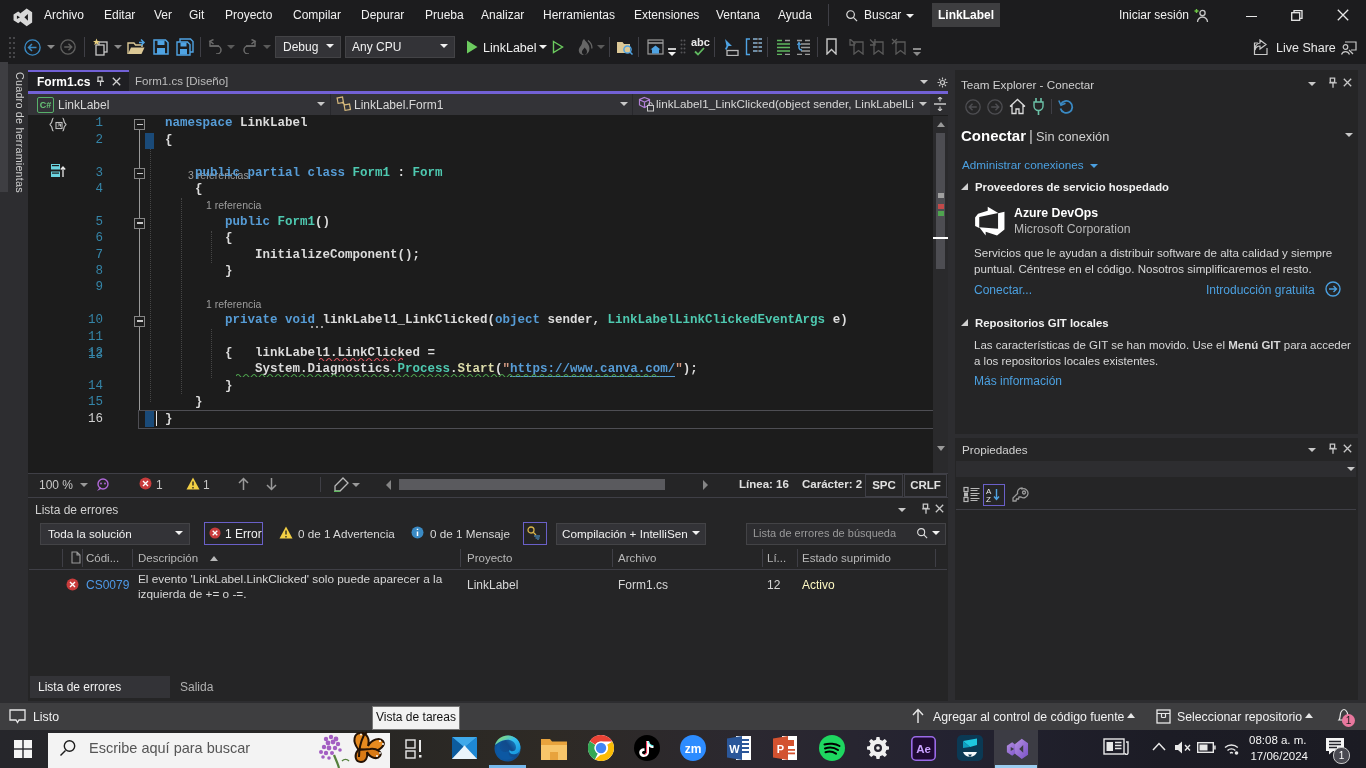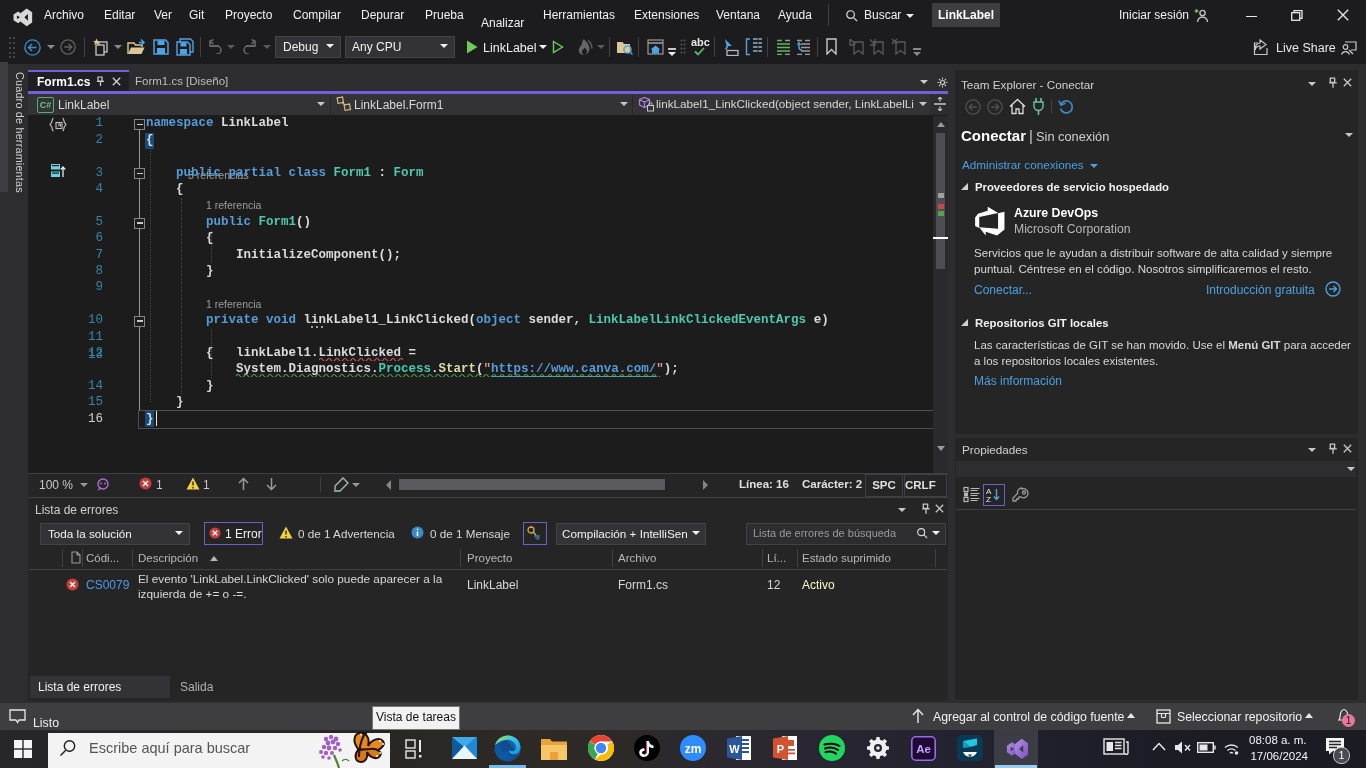--- a/index.html
+++ b/index.html
@@ -30,7 +30,7 @@
 <div class="a menu" style="left:293px;top:0;">Compilar</div>
 <div class="a menu" style="left:361px;top:0;">Depurar</div>
 <div class="a menu" style="left:425px;top:0;">Prueba</div>
-<div class="a menu" style="left:481px;top:8px;">Analizar</div>
+<div class="a menu" style="left:481px;top:0;">Analizar</div>
 <div class="a menu" style="left:543px;top:0;">Herramientas</div>
 <div class="a menu" style="left:634px;top:0;">Extensiones</div>
 <div class="a menu" style="left:716px;top:0;">Ventana</div>

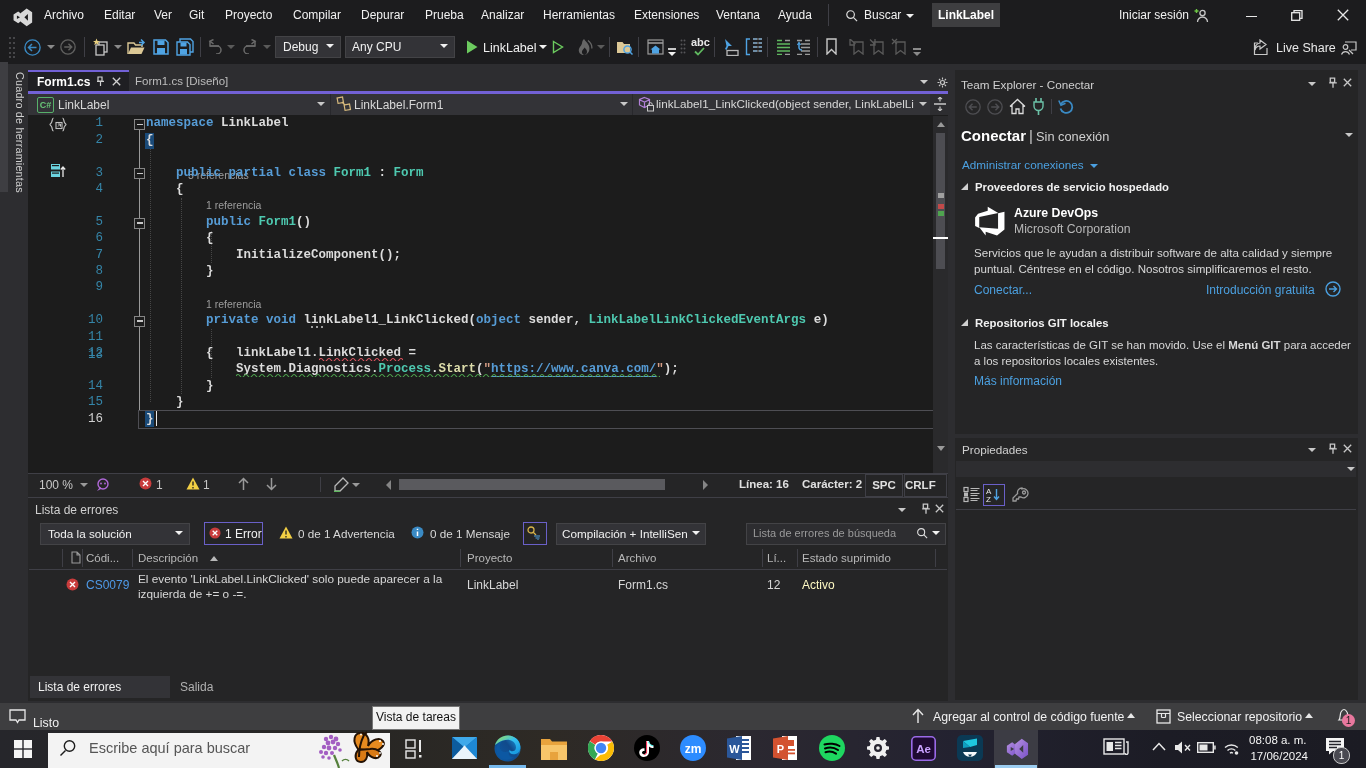--- a/index.html
+++ b/index.html
@@ -275,7 +275,7 @@
 <div id="code" style="position:relative;top:1px;">
 <style>
 .ln{position:absolute;left:28px;width:75px;text-align:right;color:#3585a8;font-family:"Liberation Mono",monospace;font-size:12.5px;line-height:16.4px;}
-.cl{position:absolute;font-family:"Liberation Mono",monospace;font-size:12.5px;line-height:16.4px;font-weight:bold;color:#dcdcdc;white-space:pre;}
+.cl{position:absolute;font-family:"Liberation Mono",monospace;font-size:12.5px;line-height:16.4px;font-weight:bold;color:#dcdcdc;white-space:pre;padding-left:19px;}
 .lens{position:absolute;font-size:10.5px;color:#9d9d9d;line-height:16.4px;}
 .kw{color:#569cd6;}.ty{color:#4ec9b0;}.me{color:#dcdcaa;}.st{color:#d69d85;}
 .fold{position:absolute;left:134px;width:9px;height:9px;border:1px solid #858585;background:#1c1c1c;}

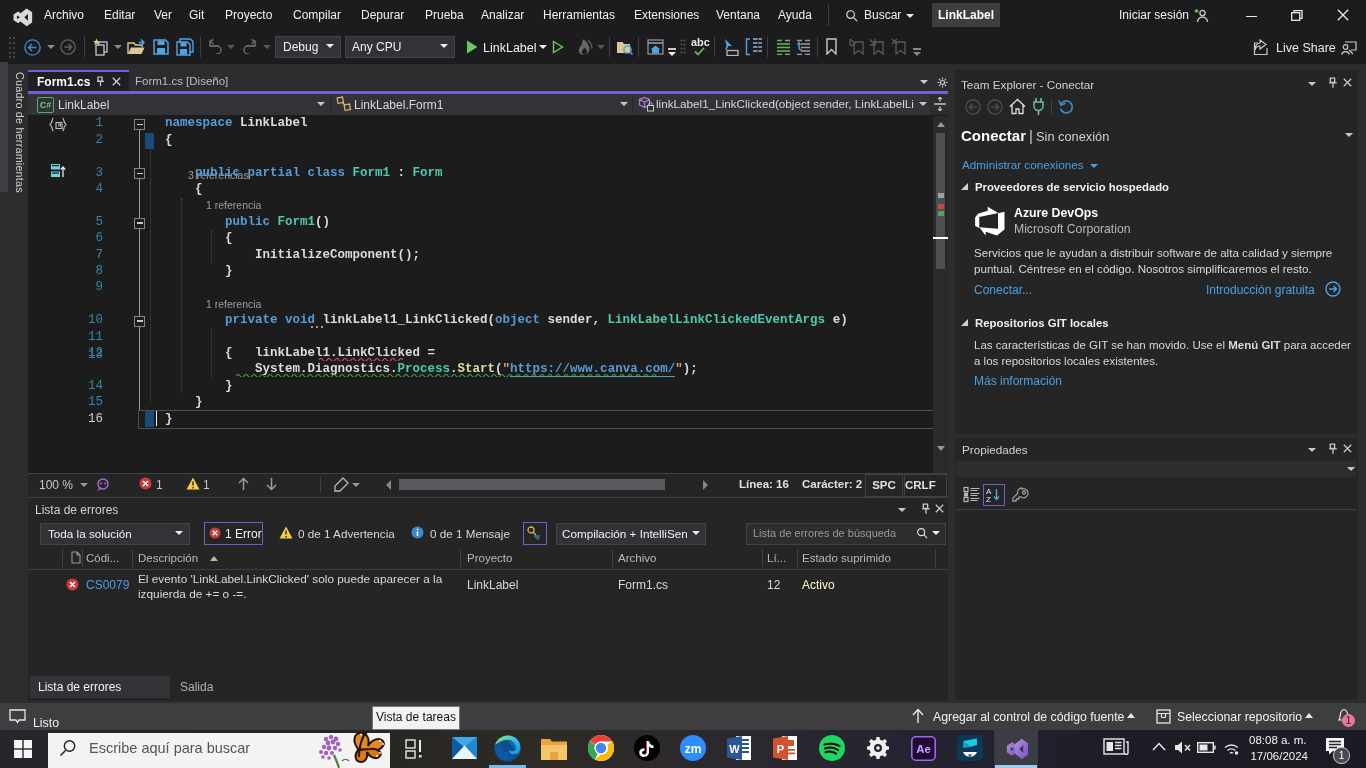--- a/index.html
+++ b/index.html
@@ -455,7 +455,7 @@
 <div class="a" style="left:739px;top:478px;color:#e0e0e0;font-size:11.5px;font-weight:bold;">Línea: 16</div>
 <div class="a" style="left:802px;top:478px;color:#e0e0e0;font-size:11.5px;font-weight:bold;">Carácter: 2</div>
 <div class="a" style="left:865px;top:474px;width:36px;height:21px;border:1px solid #3f3f46;color:#e0e0e0;font-size:11.5px;font-weight:bold;text-align:center;line-height:21px;">SPC</div>
-<div class="a" style="left:904px;top:474px;width:41px;height:21px;border:1px solid #3f3f46;color:#e0e0e0;font-size:11.5px;font-weight:bold;line-height:21px;">CRLF</div>
+<div class="a" style="left:904px;top:474px;width:41px;height:21px;border:1px solid #3f3f46;color:#e0e0e0;font-size:11.5px;font-weight:bold;text-align:center;line-height:21px;">CRLF</div>
 </div>
 
 <div class="a" style="left:28px;top:497px;width:920px;height:203px;background:#252526;border-top:1px solid #3f3f46;" id="errorlist"></div>

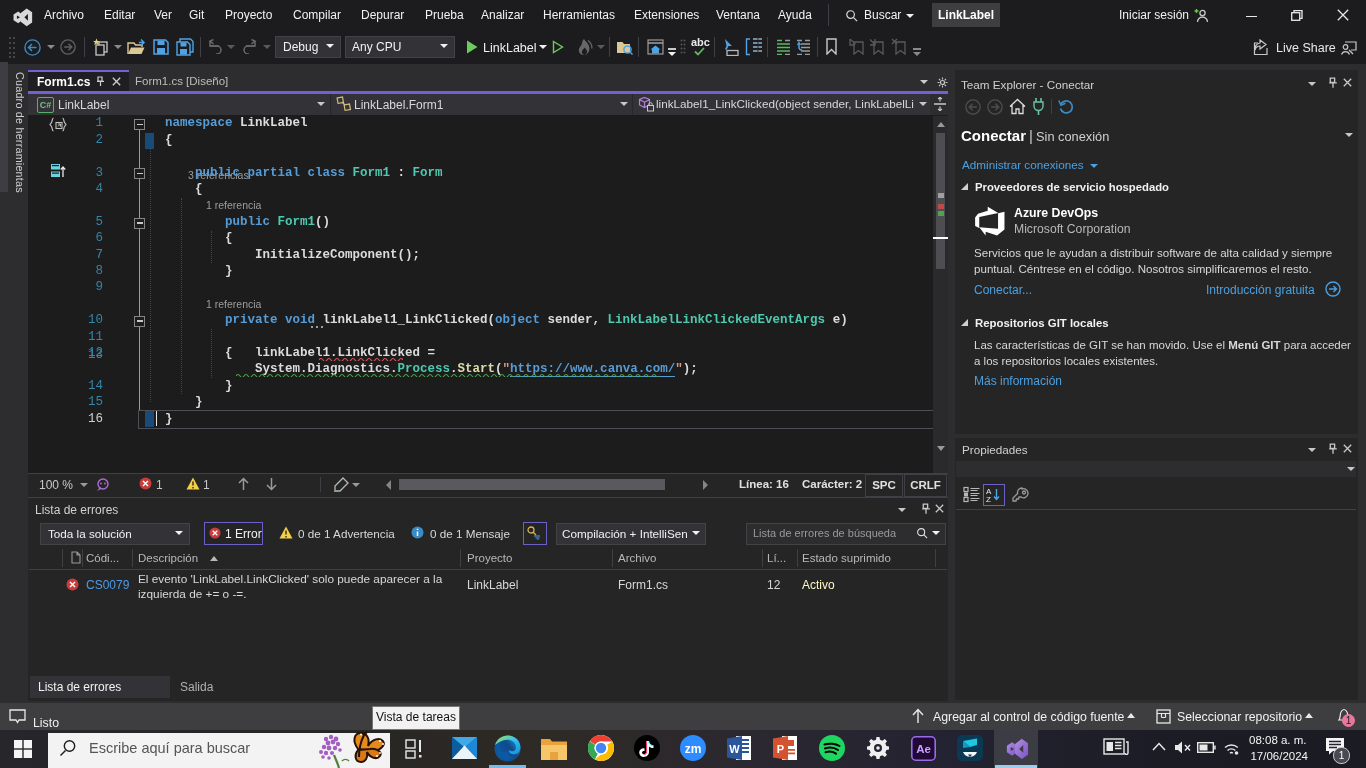--- a/index.html
+++ b/index.html
@@ -633,7 +633,7 @@
 <svg class="a" style="left:9px;top:709px;" width="17" height="15" viewBox="0 0 17 15">
         <path d="M1 1 H16 V11 H10 L8.5 13.5 L7 11 H1 Z" fill="none" stroke="#e8e8e8" stroke-width="1.3"></path>
       </svg>
-<div class="a" style="left:33px;top:710px;color:#f1f1f1;font-size:12.3px;margin-top:6px;">Listo</div>
+<div class="a" style="left:33px;top:710px;color:#f1f1f1;font-size:12.3px;">Listo</div>
 <svg class="a" style="left:911px;top:708px;" width="14" height="16" viewBox="0 0 14 16">
         <path d="M7 15 V2 M2 7 L7 1.5 L12 7" fill="none" stroke="#e8e8e8" stroke-width="1.4"></path>
       </svg>

